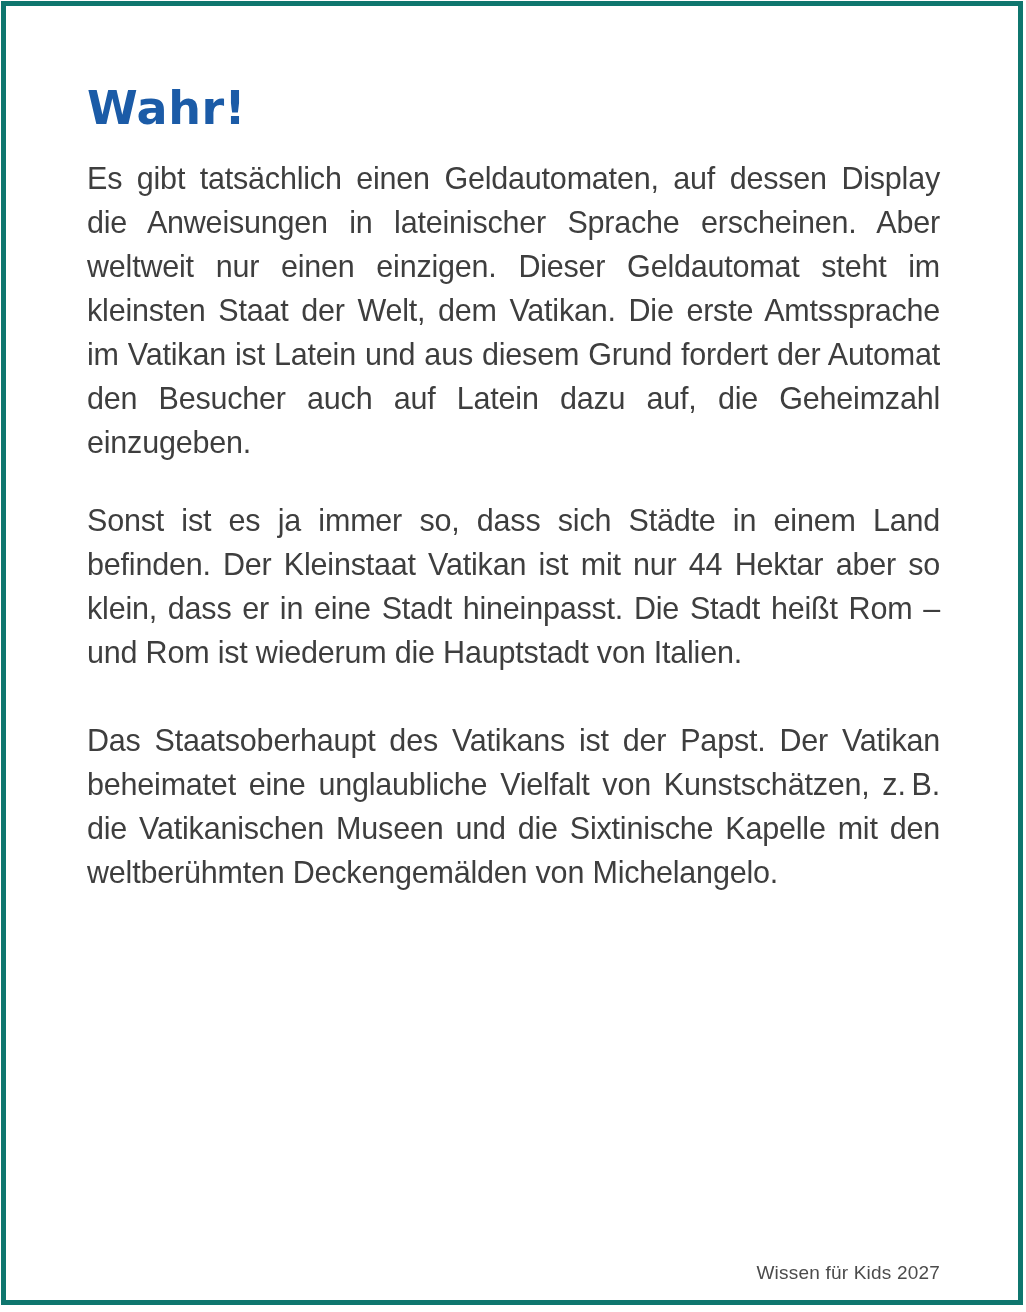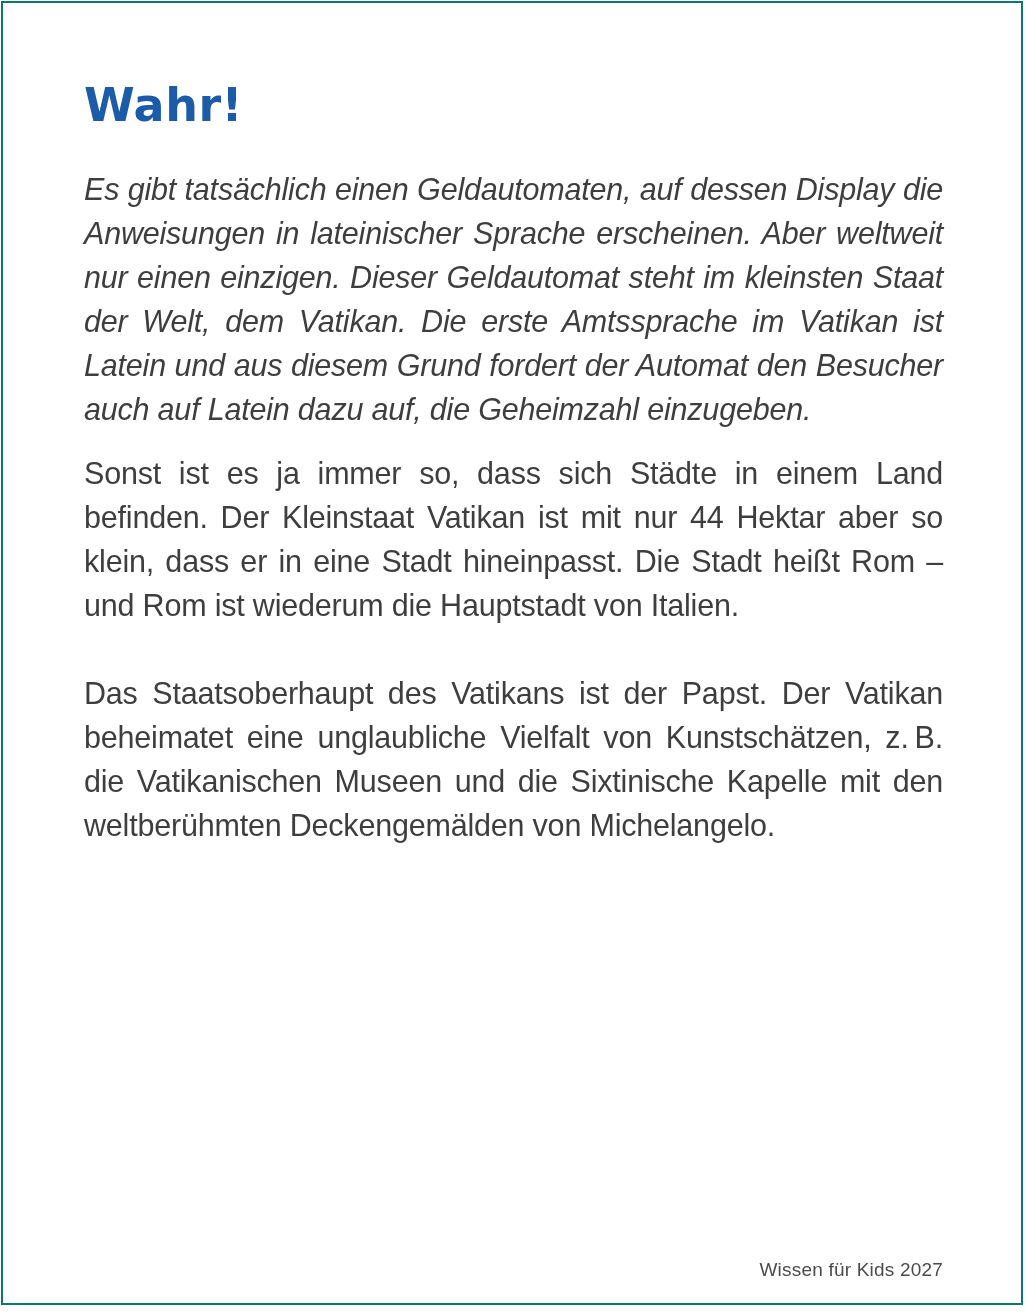--- a/index.html
+++ b/index.html
@@ -17,7 +17,7 @@
     width: 1022px;
     height: 1304px;
     box-sizing: border-box;
-    border: 2px solid #0f766e;
+    border: 5px solid #0f766e;
     background: #ffffff;
     overflow: hidden;
   }

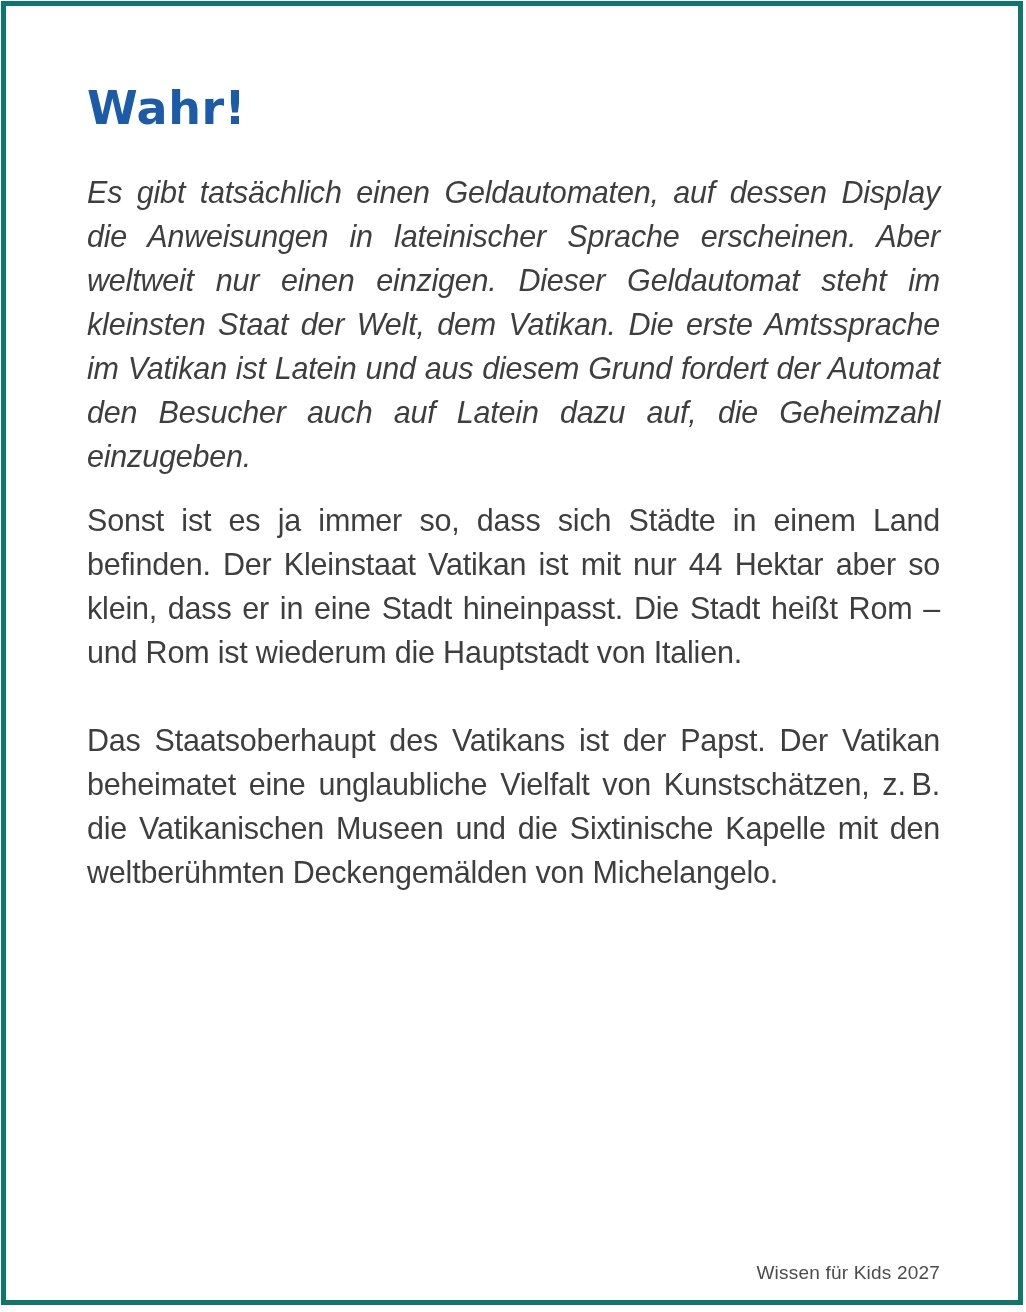--- a/index.html
+++ b/index.html
@@ -57,7 +57,7 @@
     -webkit-hyphens: manual;
     letter-spacing: -0.2px;
   }
-  p.body.p1 { margin-top: 34px; font-style: italic; }
+  p.body.p1 { margin-top: 20px; }
   p.body.p2 { margin-top: 20px; }
   p.body.p3 { margin-top: 44px; }
   .footer-credit {

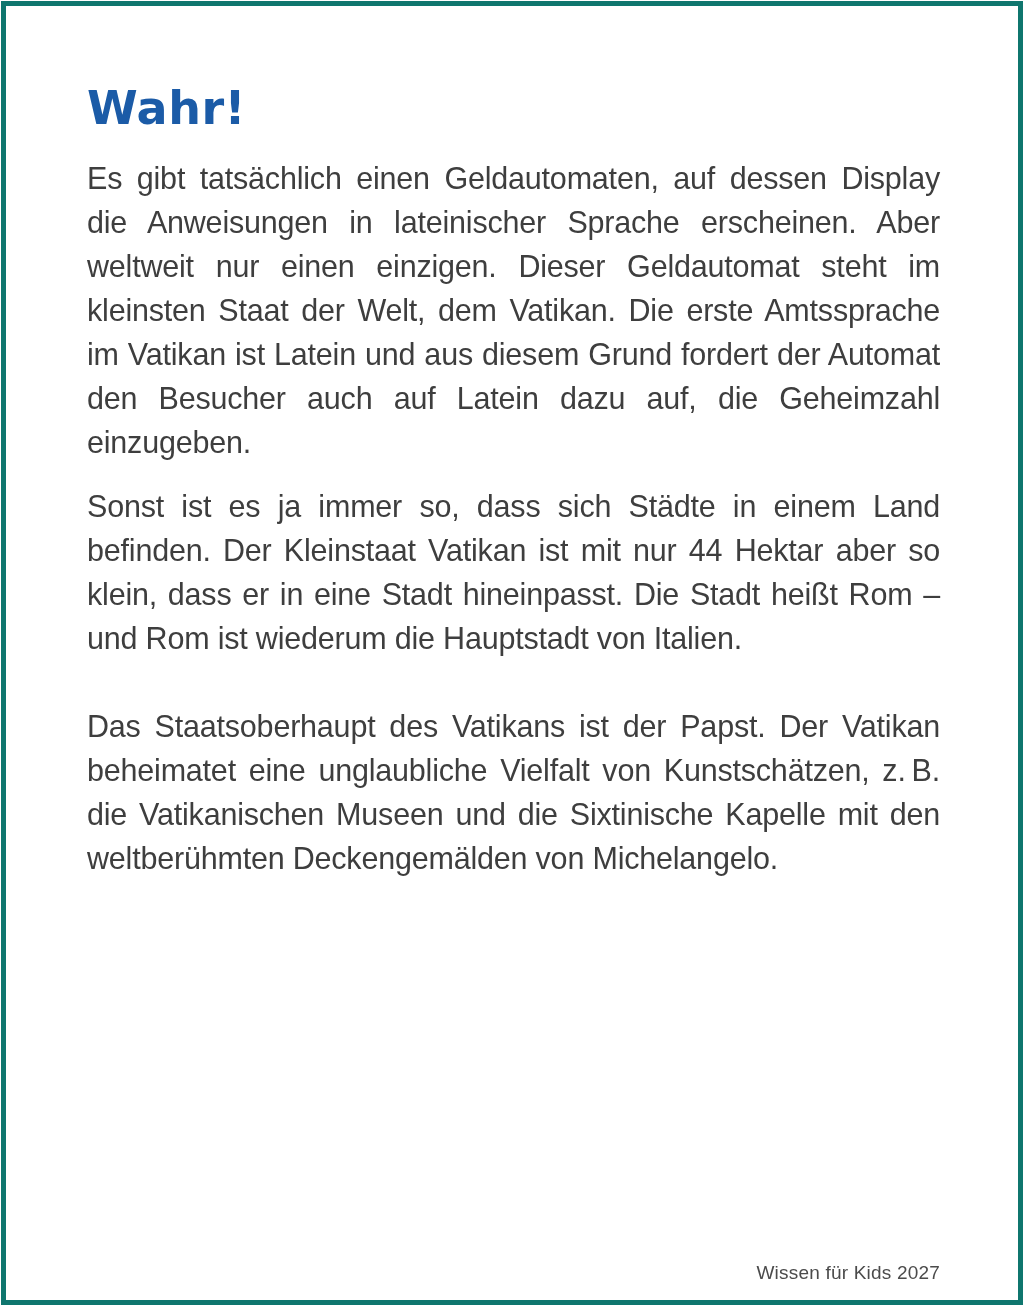--- a/index.html
+++ b/index.html
@@ -58,7 +58,7 @@
     letter-spacing: -0.2px;
   }
   p.body.p1 { margin-top: 20px; }
-  p.body.p2 { margin-top: 20px; }
+  p.body.p2 { margin-top: 34px; }
   p.body.p3 { margin-top: 44px; }
   .footer-credit {
     position: absolute;

